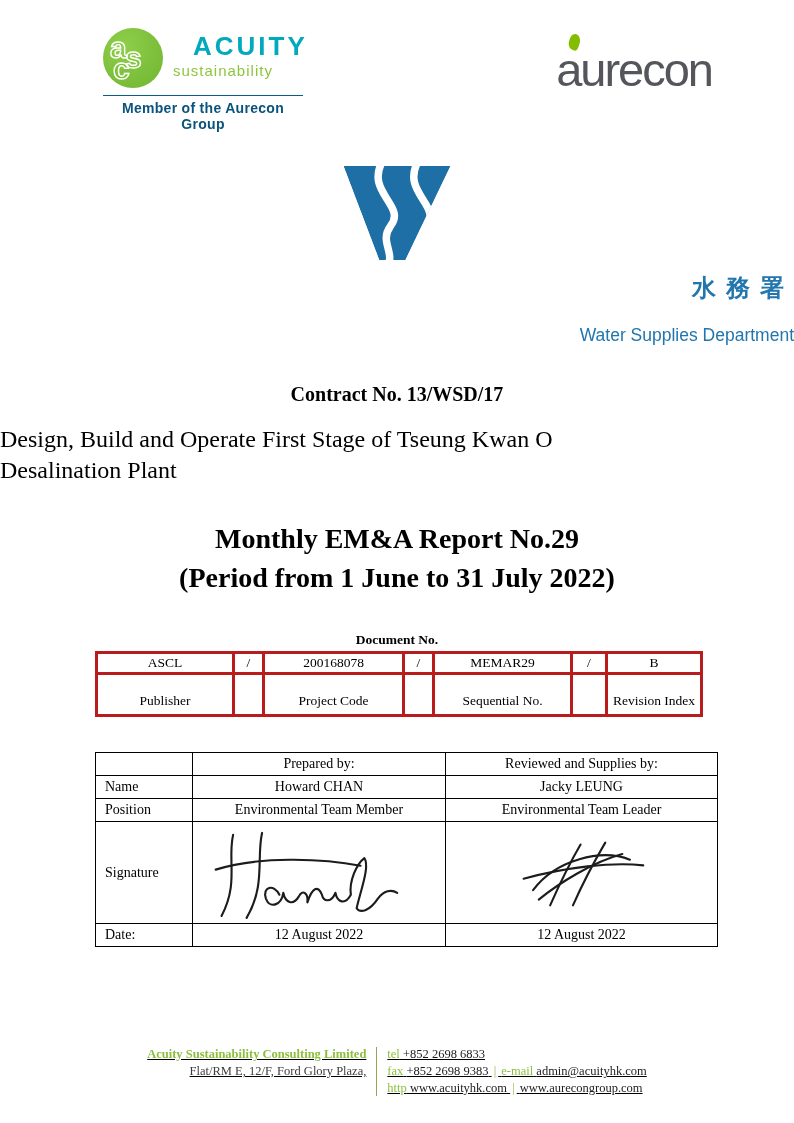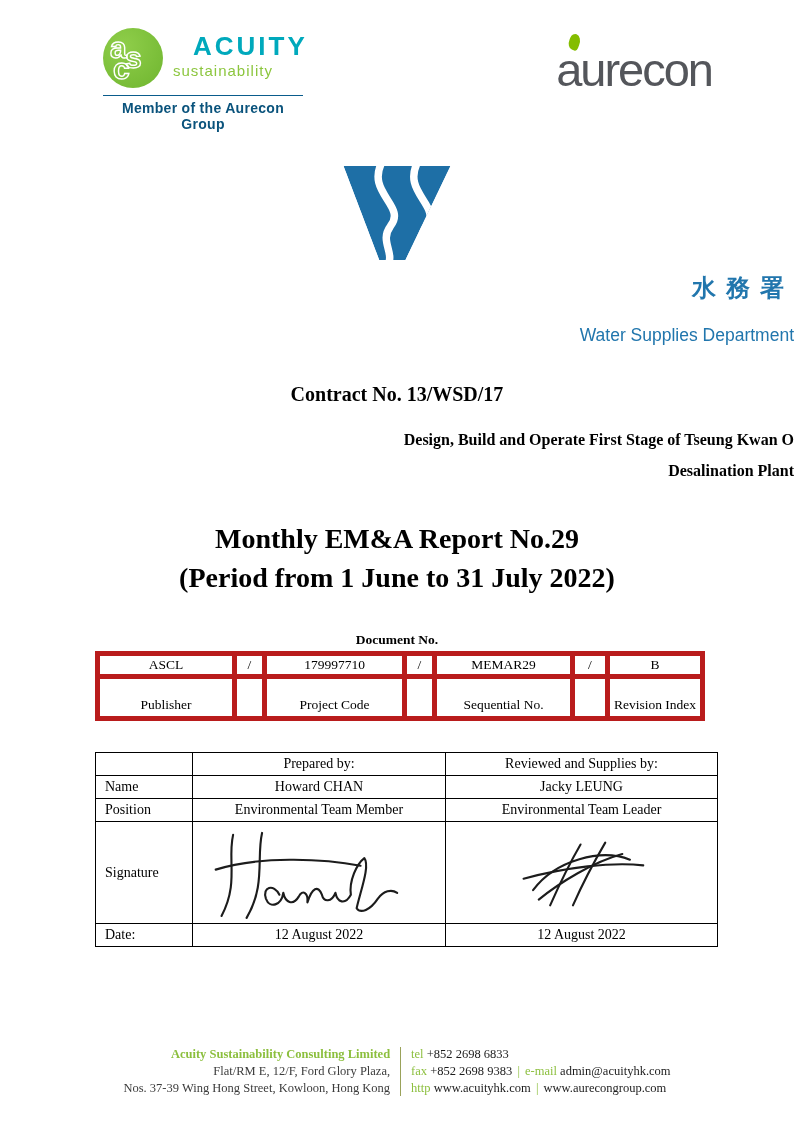--- a/index.html
+++ b/index.html
@@ -44,8 +44,8 @@
   
   .h-contract { position:absolute; top:371px; left:0; right:0; text-align:center;
                 font-size:20px; font-weight:bold;margin-top:12px; }
-  .h-project  { position:absolute; top:424px; left:0; right:0; text-align:right;
-                font-size:16px; font-weight:bold; line-height:31px; }
+  .h-project  { position:absolute; top:424px; left:0; right:0; text-align:left;
+                font-size:24px; font-weight:normal; line-height:31px; }
   .h-report   { position:absolute; top:519px; left:0; right:0; text-align:center;
                 font-size:28px; font-weight:bold; line-height:39px; }
 

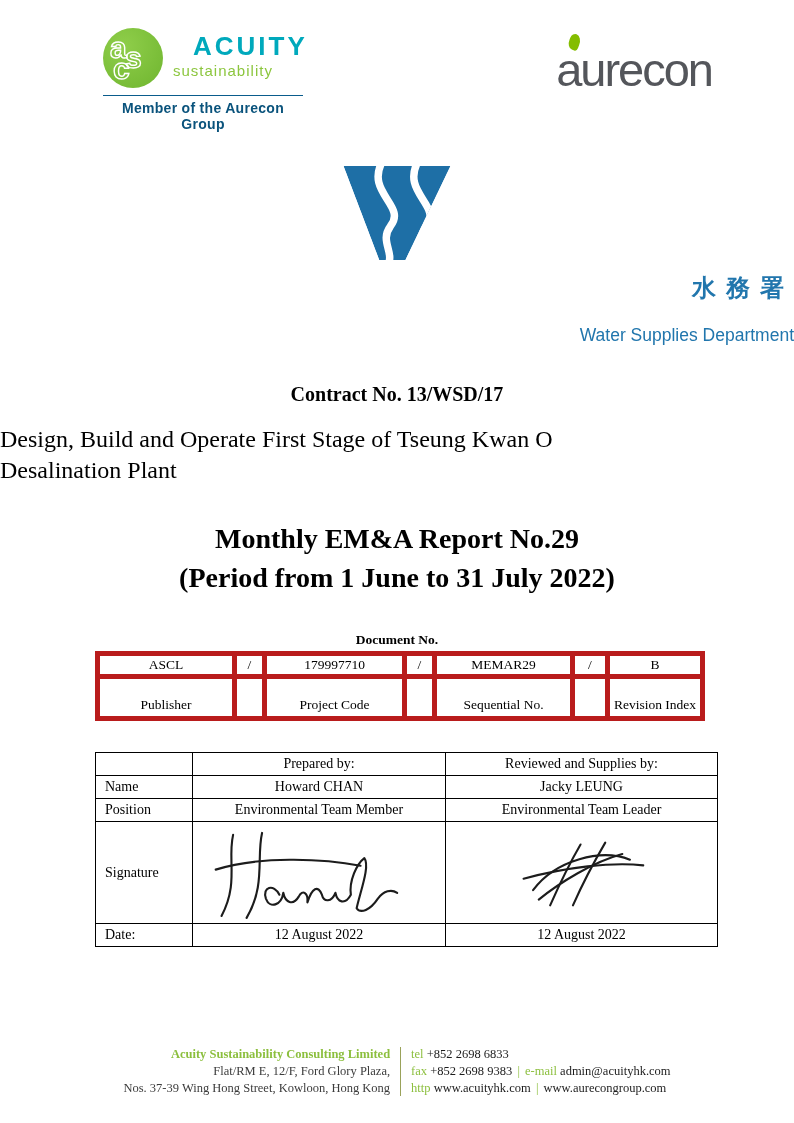--- a/index.html
+++ b/index.html
@@ -54,7 +54,7 @@
                  font-size:13.5px; font-weight:bold; }
   .doc-table { position:absolute; left:95px; top:651px; border-collapse:collapse;
                font-size:13.5px; table-layout:fixed; }
-  .doc-table td { border:5px solid #b91c1c; text-align:center; padding:1px 3px; }
+  .doc-table td { border:3px solid #b91c1c; text-align:center; padding:1px 3px; }
   .doc-table tr.vals td { height:21px; }
   .doc-table tr.labels td { height:42px; vertical-align:top; padding-top:18px; }
 

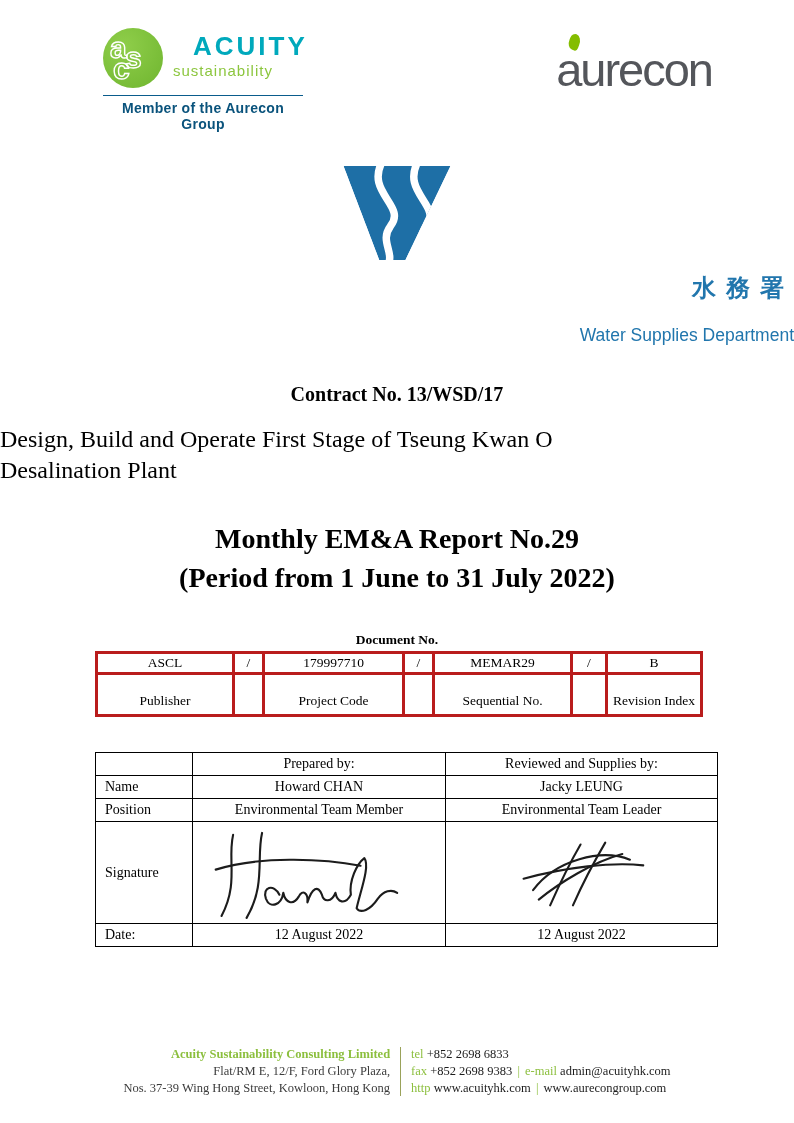--- a/index.html
+++ b/index.html
@@ -148,7 +148,7 @@
       <tr class="vals">
         <td>ASCL</td>
         <td>/</td>
-        <td>179997710</td>
+        <td>200168078</td>
         <td>/</td>
         <td>MEMAR29</td>
         <td>/</td>

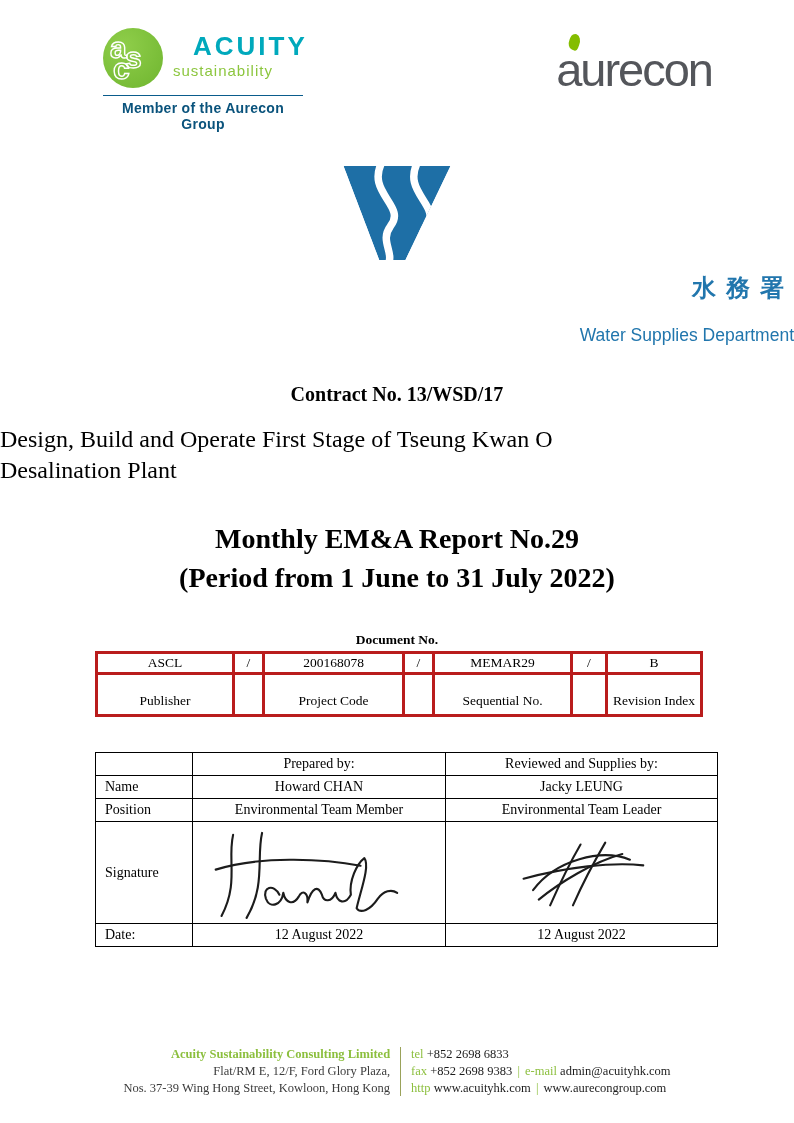--- a/index.html
+++ b/index.html
@@ -69,7 +69,7 @@
 
   
   .footer { position:absolute; top:1046px; left:0; right:0; display:flex;
-            justify-content:center; align-items:stretch; font-size:12.5px; line-height:17px; }
+            justify-content:center; align-items:stretch; font-size:12.5px; line-height:17px;text-decoration:underline; }
   .footer-left { text-align:right; color:#3c3c3c; }
   .f-company { color:#8cbf3e; font-weight:bold; }
   .footer-divider { width:1px; background:#9aa25a; margin:1px 10px; }

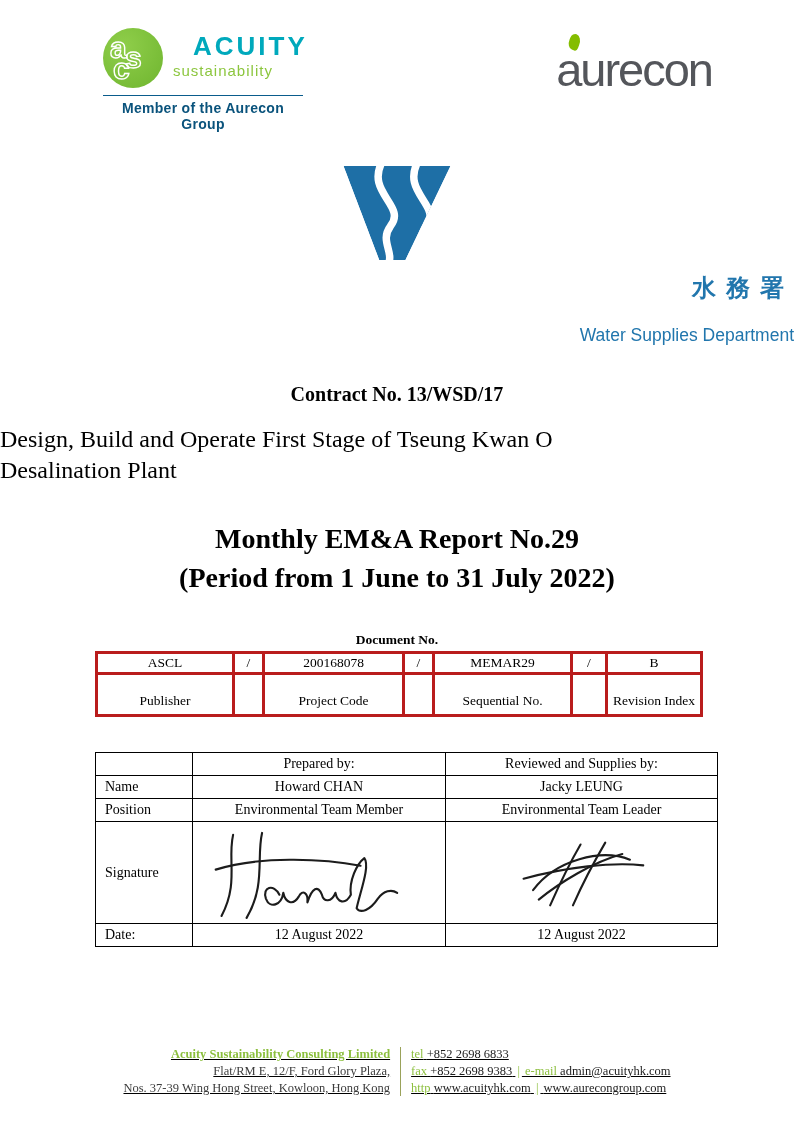--- a/index.html
+++ b/index.html
@@ -224,7 +224,6 @@
     <div class="footer-left">
       <div class="f-company">Acuity Sustainability Consulting Limited</div>
       <div class="f-addr">Flat/RM E, 12/F, Ford Glory Plaza,</div>
-      <div class="f-addr">Nos. 37-39 Wing Hong Street, Kowloon, Hong Kong</div>
     </div>
     <div class="footer-divider"></div>
     <div class="footer-right">

